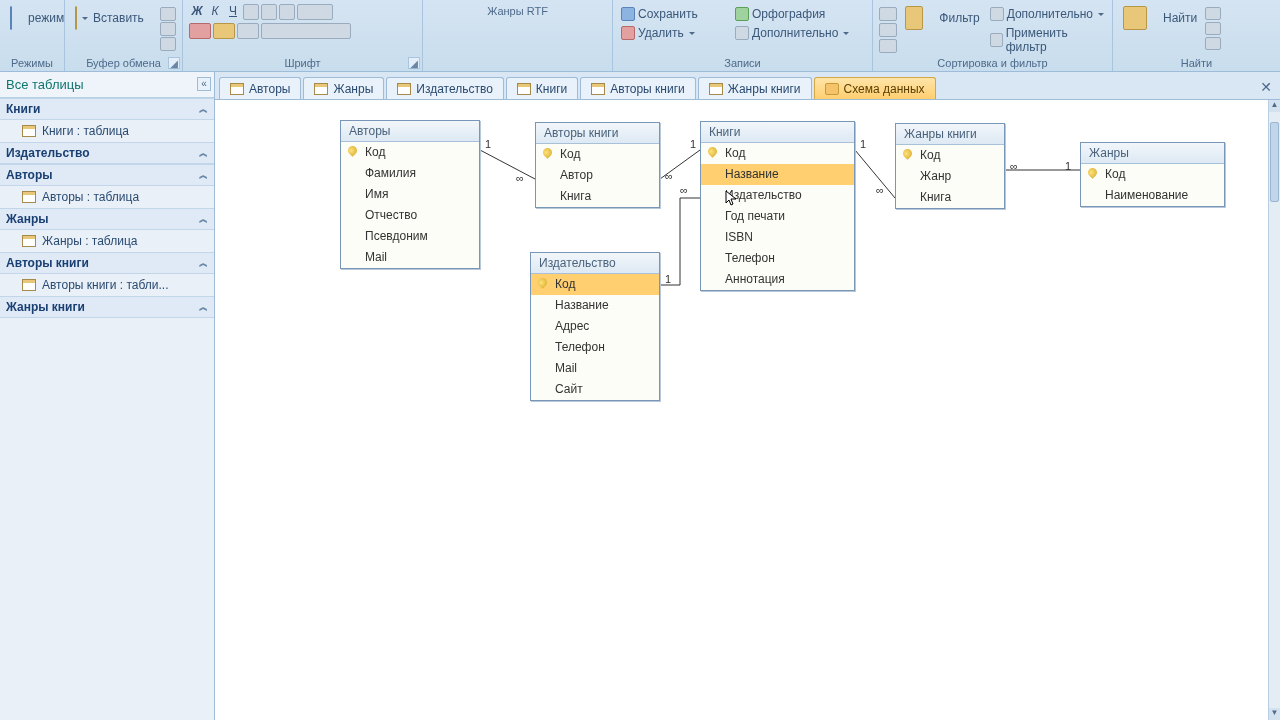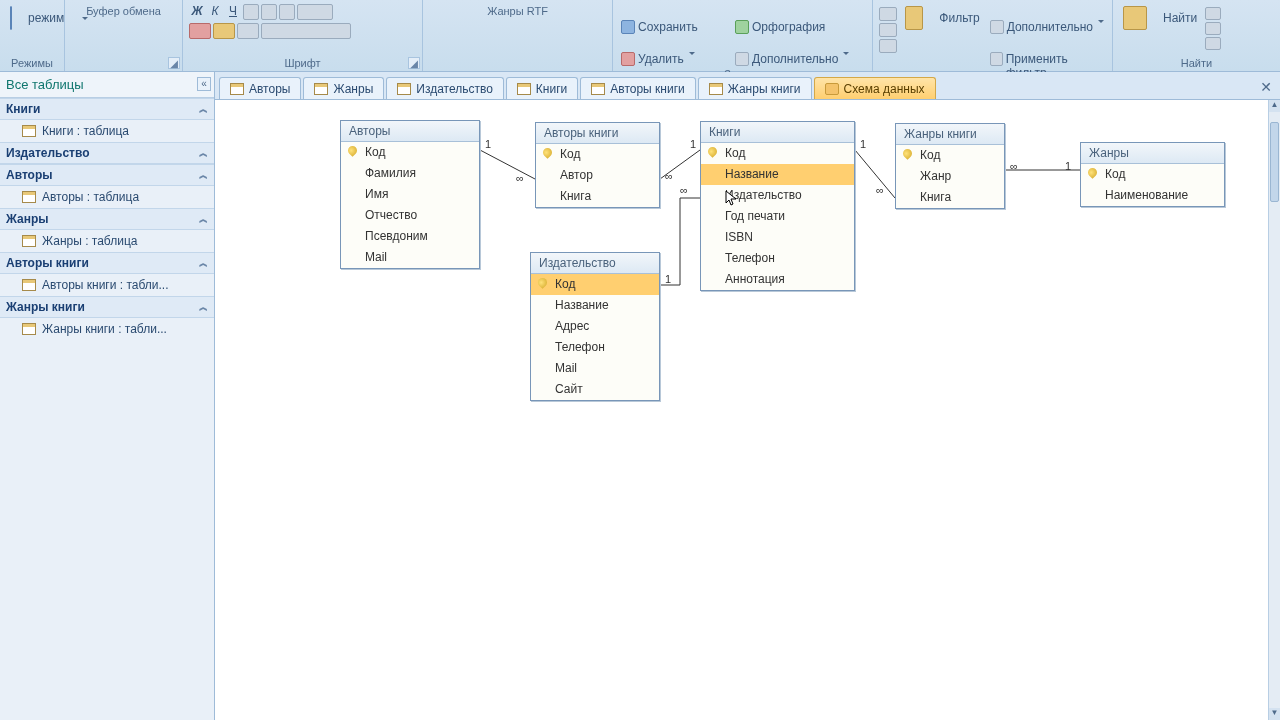--- a/index.html
+++ b/index.html
@@ -81,6 +81,18 @@
   </div>
 
   <div class="ribbon_grp" style="width:118px">
+    <div class="ribbon_grp_body">
+      <div class="rbtn_big">
+        <span class="ico"></span>
+        <span>Вставить</span>
+        <span class="tri"></span>
+      </div>
+      <div class="vstack" style="padding-top:3px">
+        <span class="ico grey" style="width:16px;height:14px"></span>
+        <span class="ico grey" style="width:16px;height:14px"></span>
+        <span class="ico grey" style="width:16px;height:14px"></span>
+      </div>
+    </div>
     <div class="ribbon_grp_label">Буфер обмена</div>
     <div class="grp_corner">◢</div>
   </div>

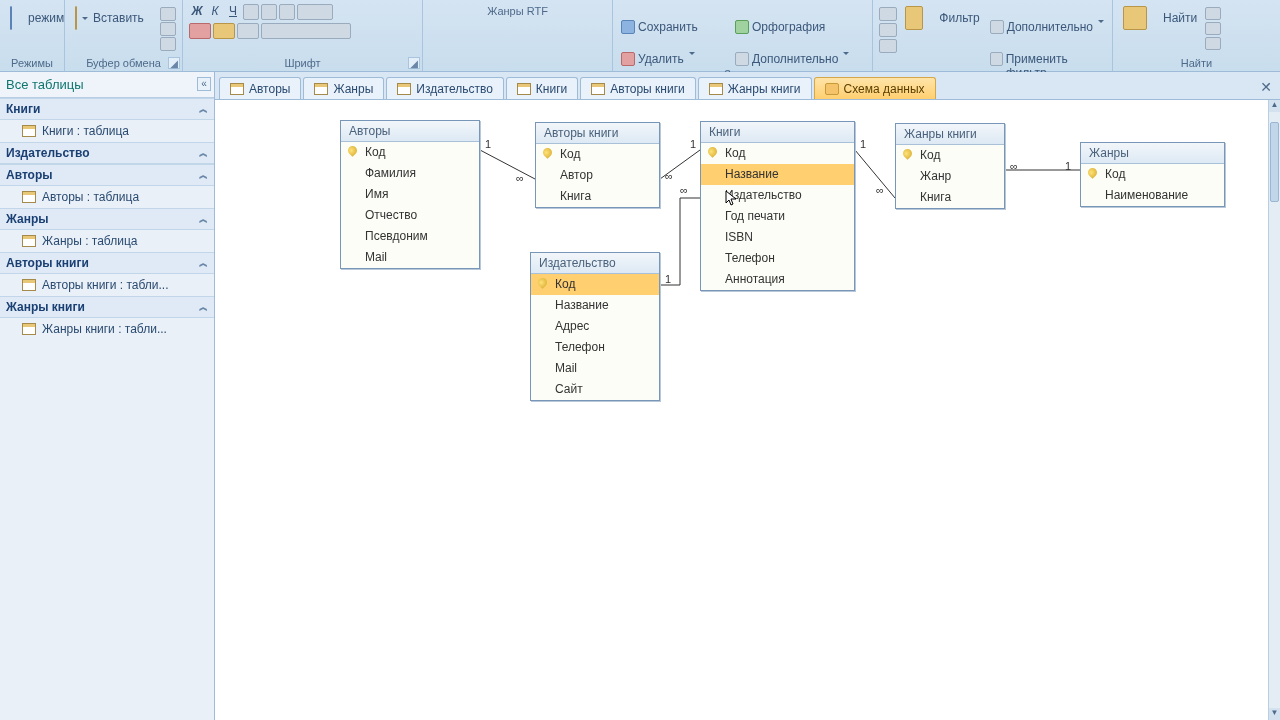--- a/index.html
+++ b/index.html
@@ -12,7 +12,7 @@
 .ribbon_grp_label { text-align:center; color:#4e6a8a; font-size:11px; padding:1px 0; }
 .rbtn_big { display:flex; flex-direction:row; align-items:center; justify-content:flex-start; padding:2px 4px; min-width:44px; color:#3b587a; gap:16px; }
 .rbtn_big .ico { width:24px; height:24px; }
-.rbtn_sm { display:flex; align-items:flex-start; color:#3b587a; font-size:11px; gap:3px; padding:1px 2px;margin-top:13px; }
+.rbtn_sm { display:flex; align-items:center; color:#3b587a; font-size:11px; gap:3px; padding:1px 2px; }
 .rbtn_sm .ico { width:14px; height:14px; }
 .vstack { display:flex; flex-direction:column; gap:1px; }
 .hstack { display:flex; gap:2px; }

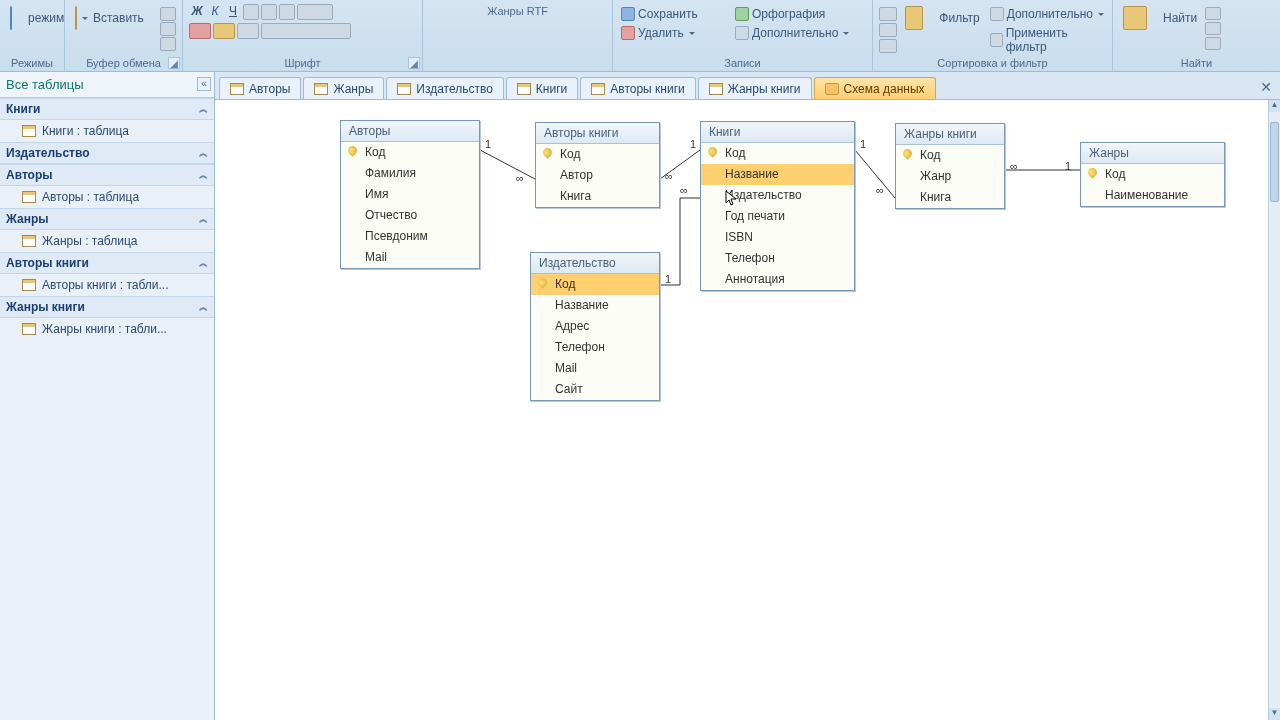--- a/index.html
+++ b/index.html
@@ -240,10 +240,6 @@
       <div class="sb_cat">
         <span>Жанры книги</span>
         <span class="chev">︽</span>
-      </div>
-      <div class="sb_item">
-        <span class="tbl_ico"></span>
-        <span>Жанры книги : табли...</span>
       </div>
     </div>
 </div>

